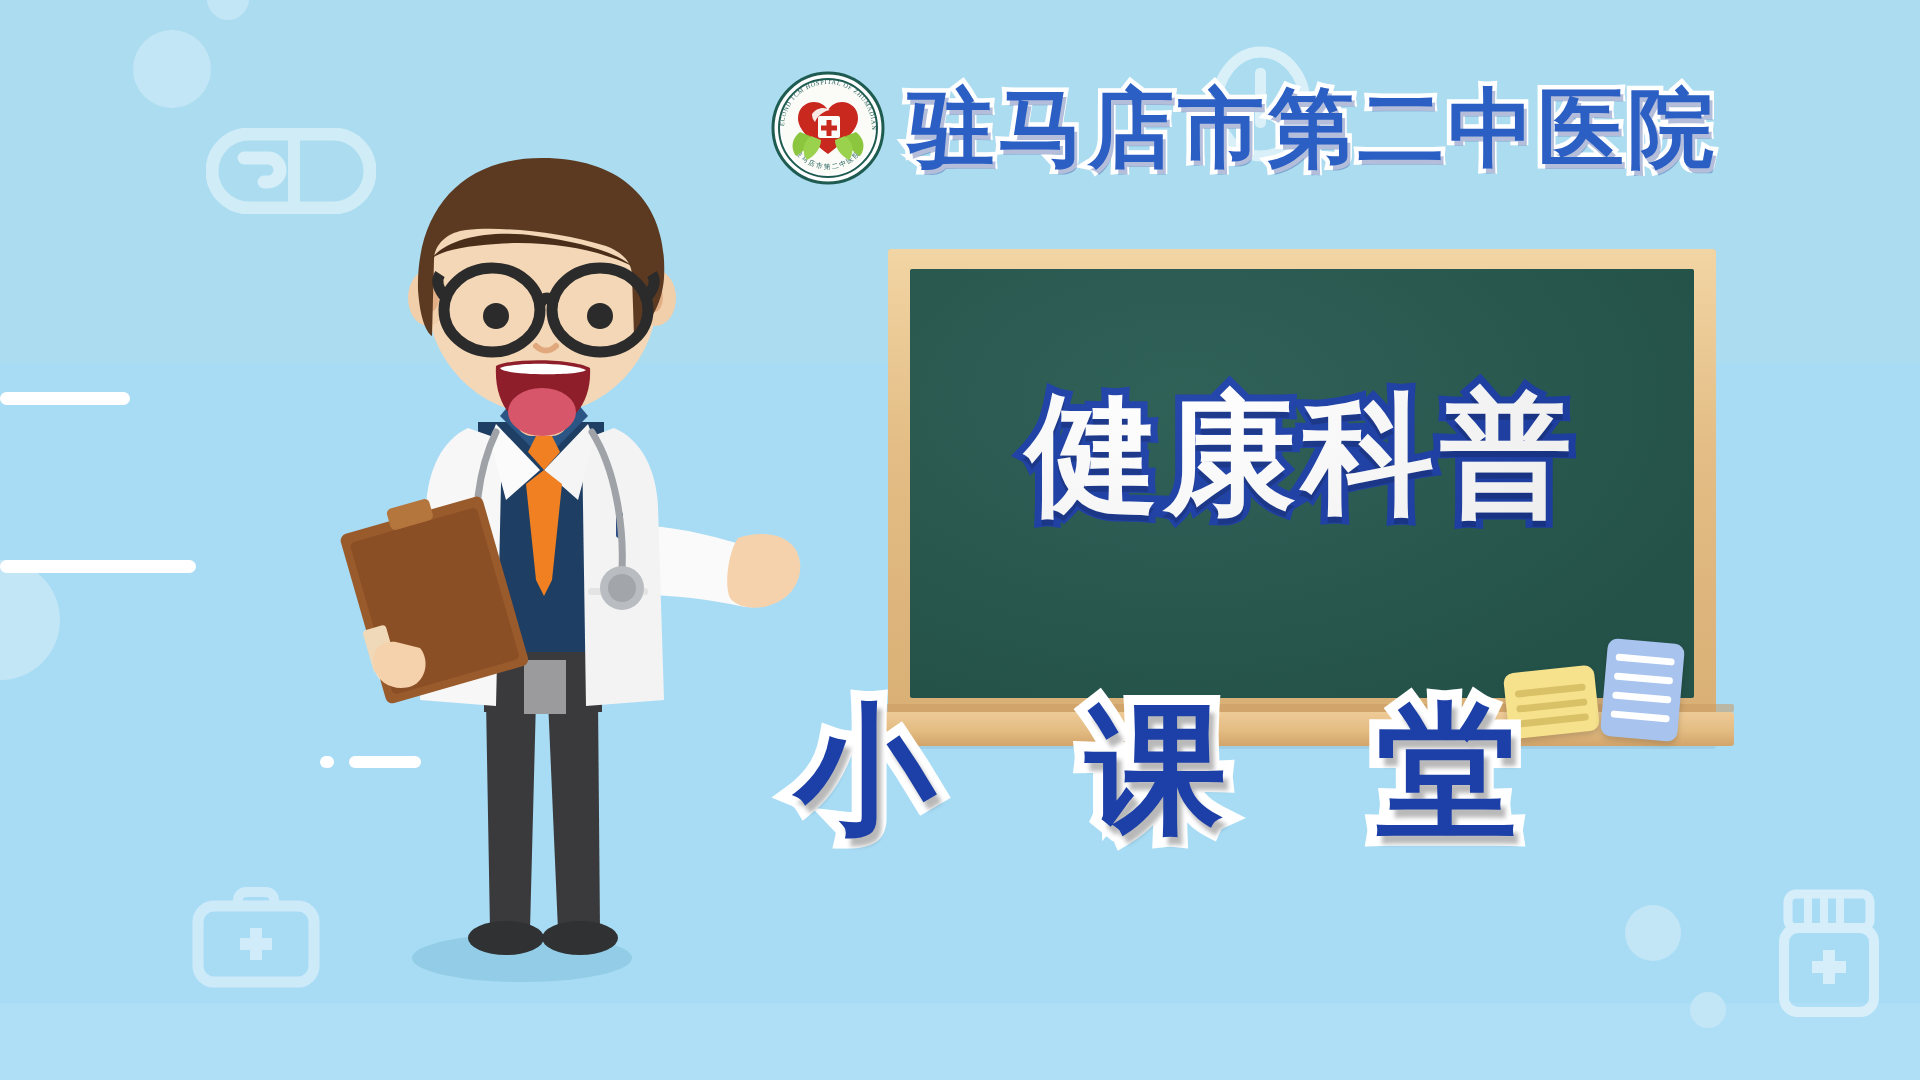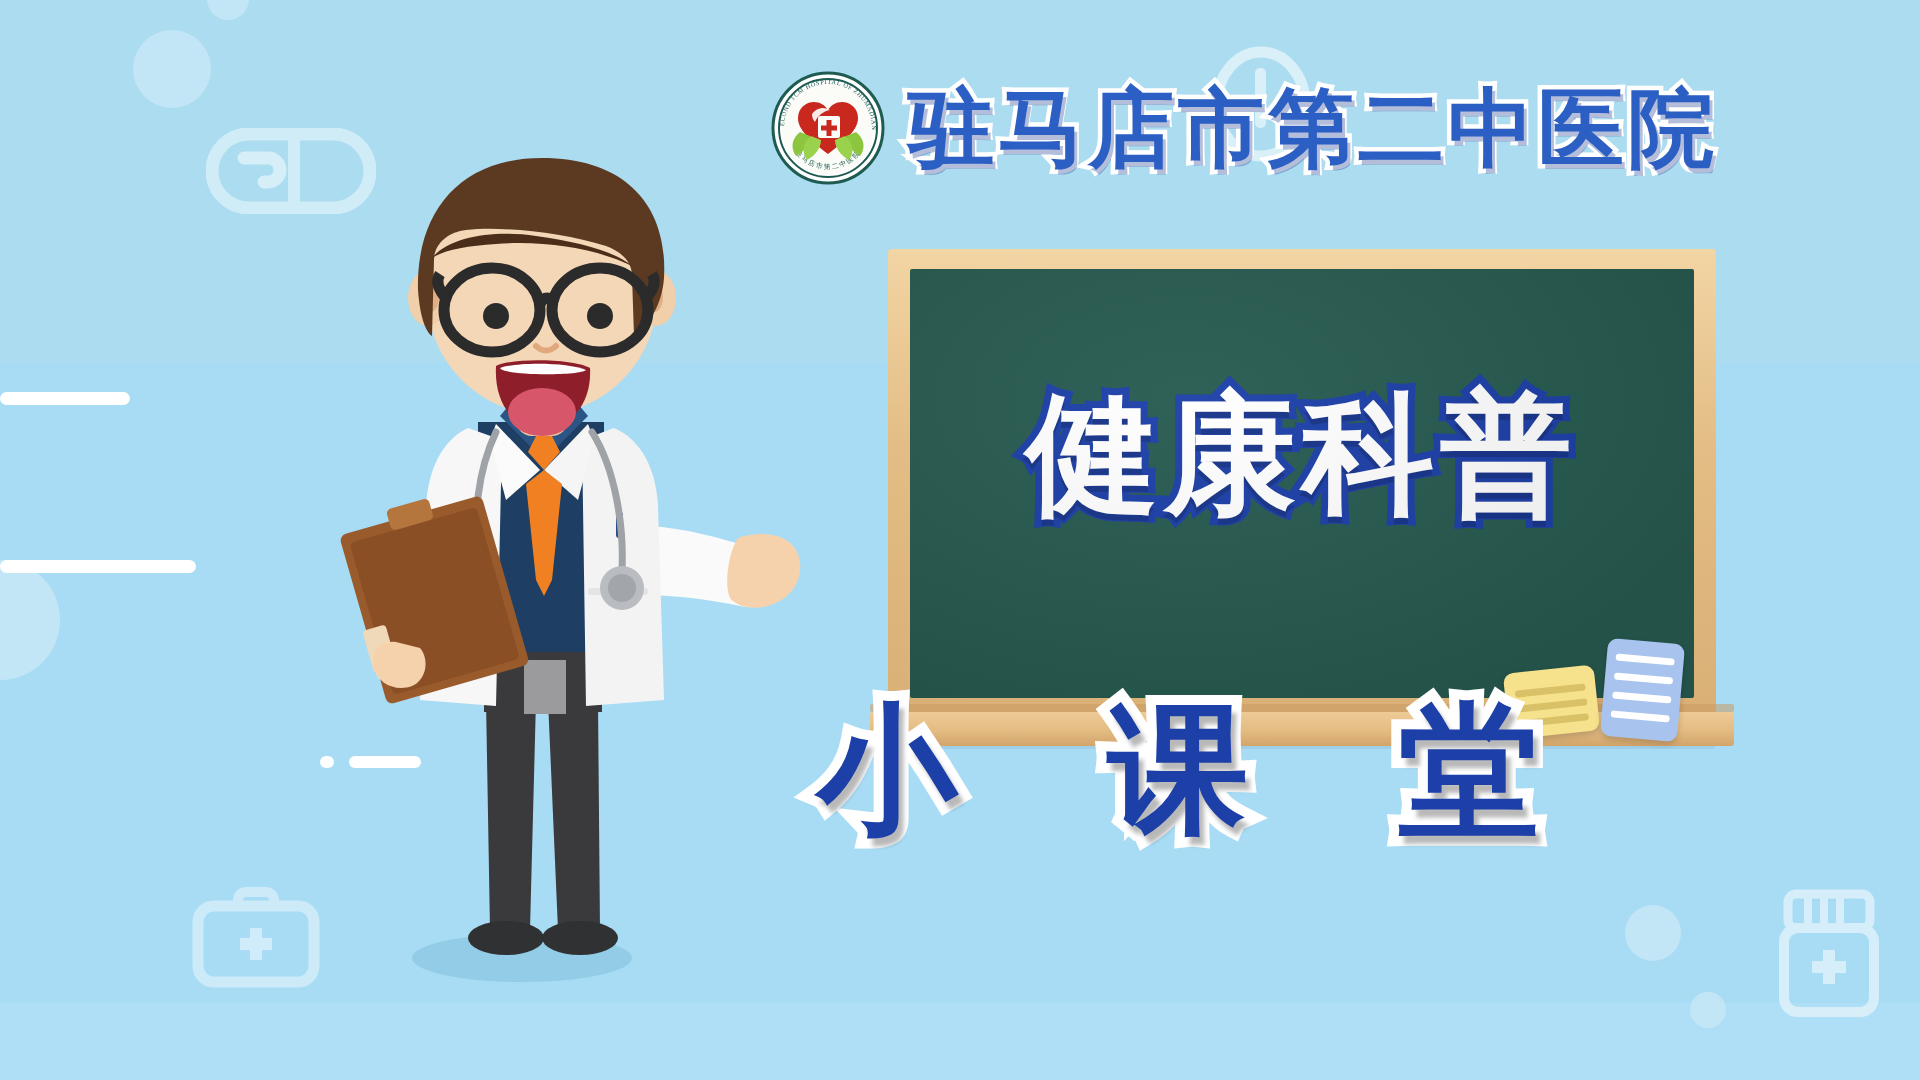--- a/index.html
+++ b/index.html
@@ -125,7 +125,6 @@
     paint-order:stroke fill;
     text-shadow:5px 8px 4px rgba(0,0,0,.28);
     white-space:nowrap;
-    margin-left:22px;
   }
 
   

